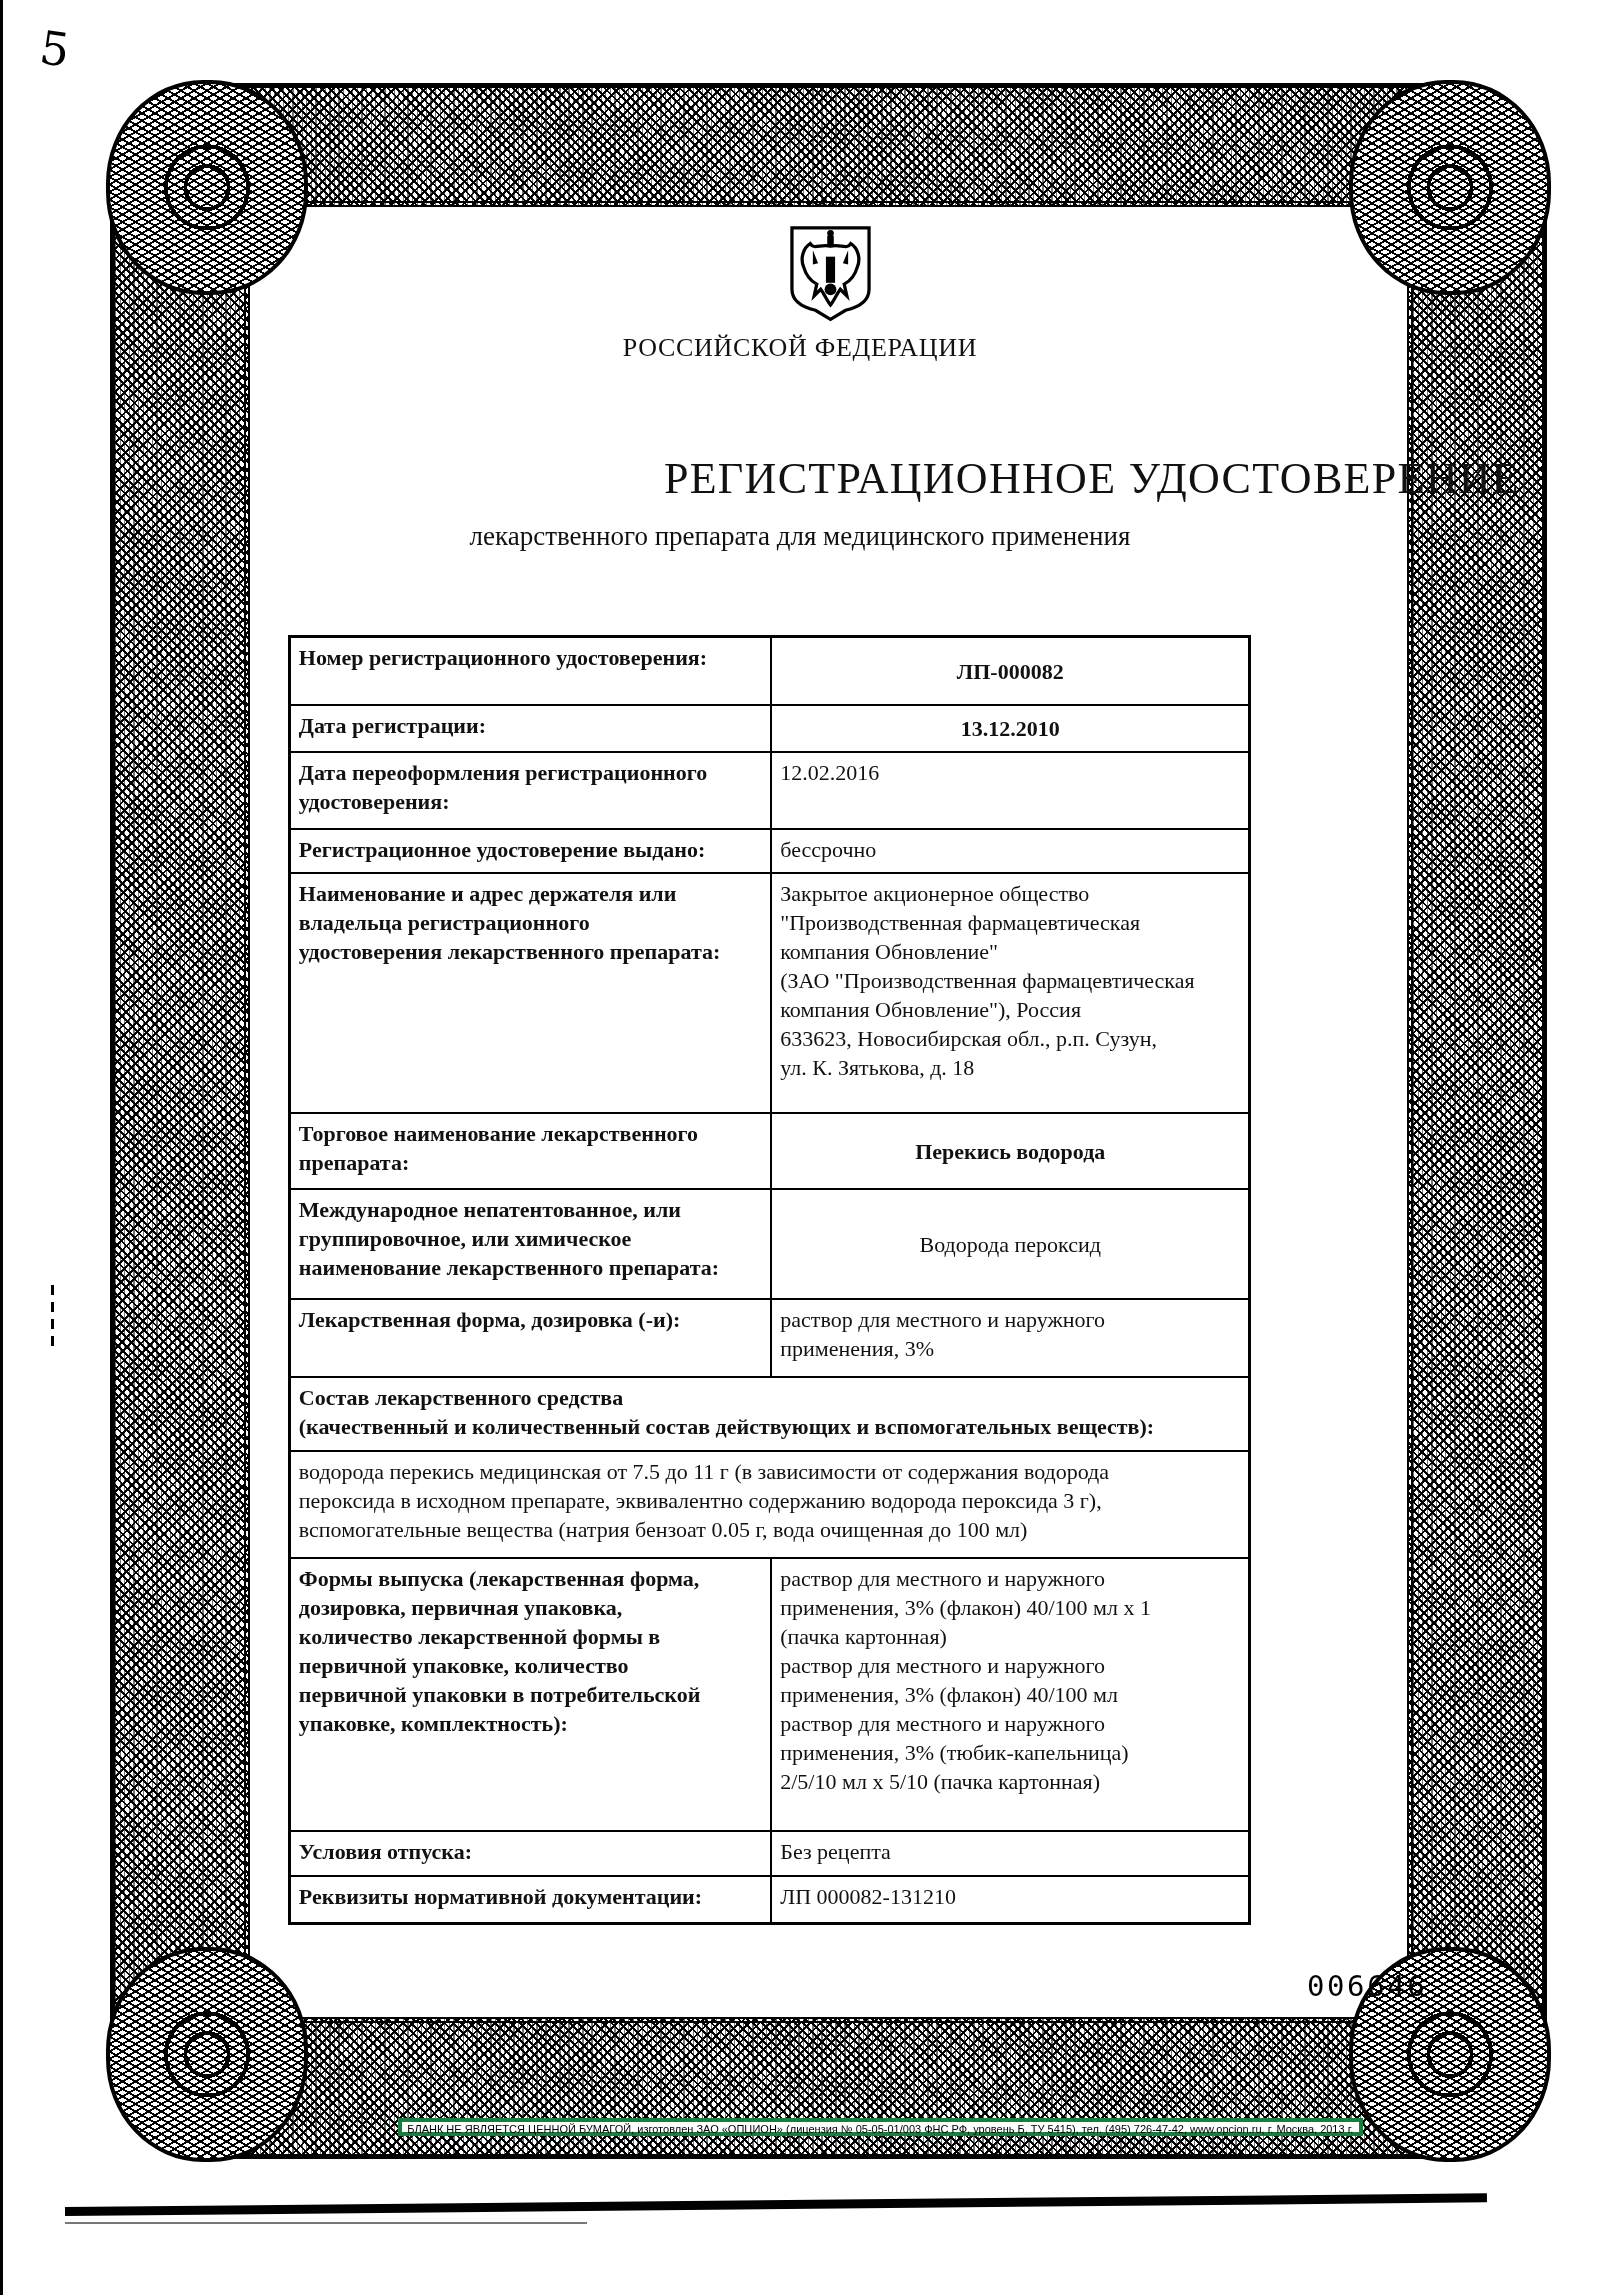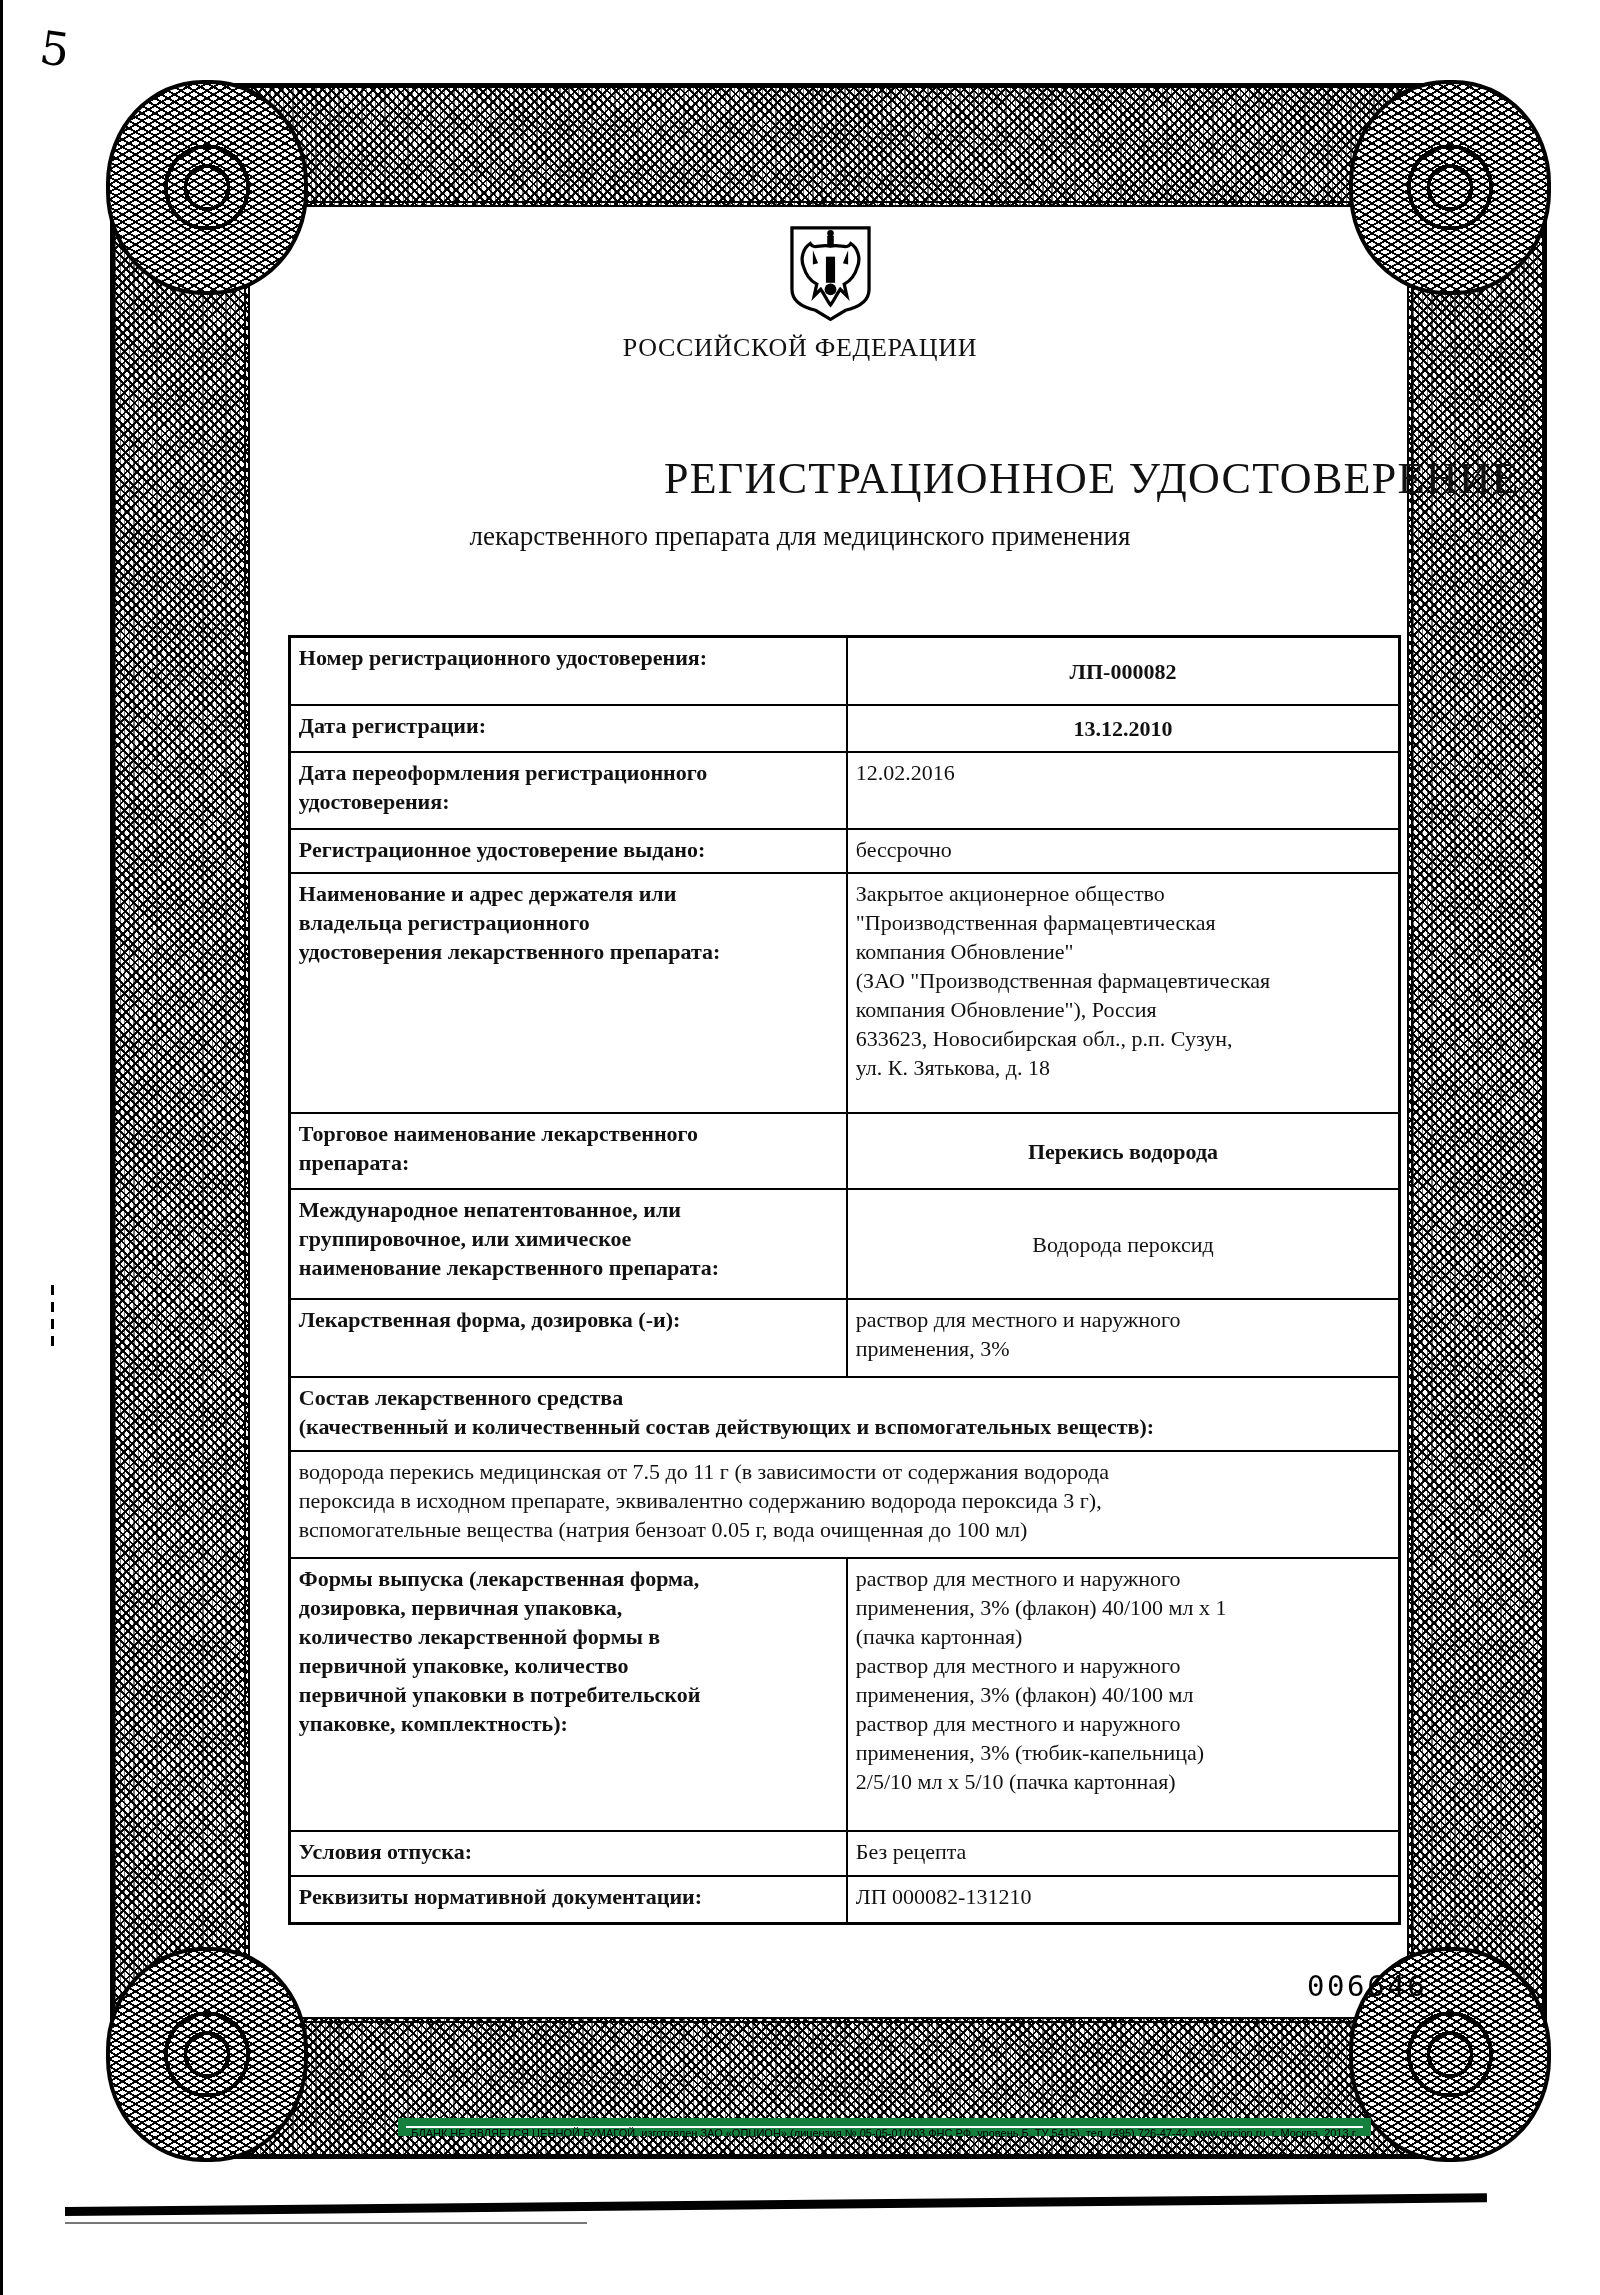--- a/index.html
+++ b/index.html
@@ -53,7 +53,7 @@
     font-size: 27px; line-height: 34px; }
 
   
-  .reg-table { position: absolute; left: 288px; top: 635px; width: 1113px; border-collapse: collapse;
+  .reg-table { position: absolute; left: 288px; top: 635px; width: 963px; border-collapse: collapse;
     border: 3.3px solid #000; font-size: 22px; line-height: 29px; }
   .reg-table td { border: 2.6px solid #000; vertical-align: top; padding: 5.2px 7.8px 3.9px 7.8px; }
   .reg-table td.label { width: 559px; font-weight: bold; }

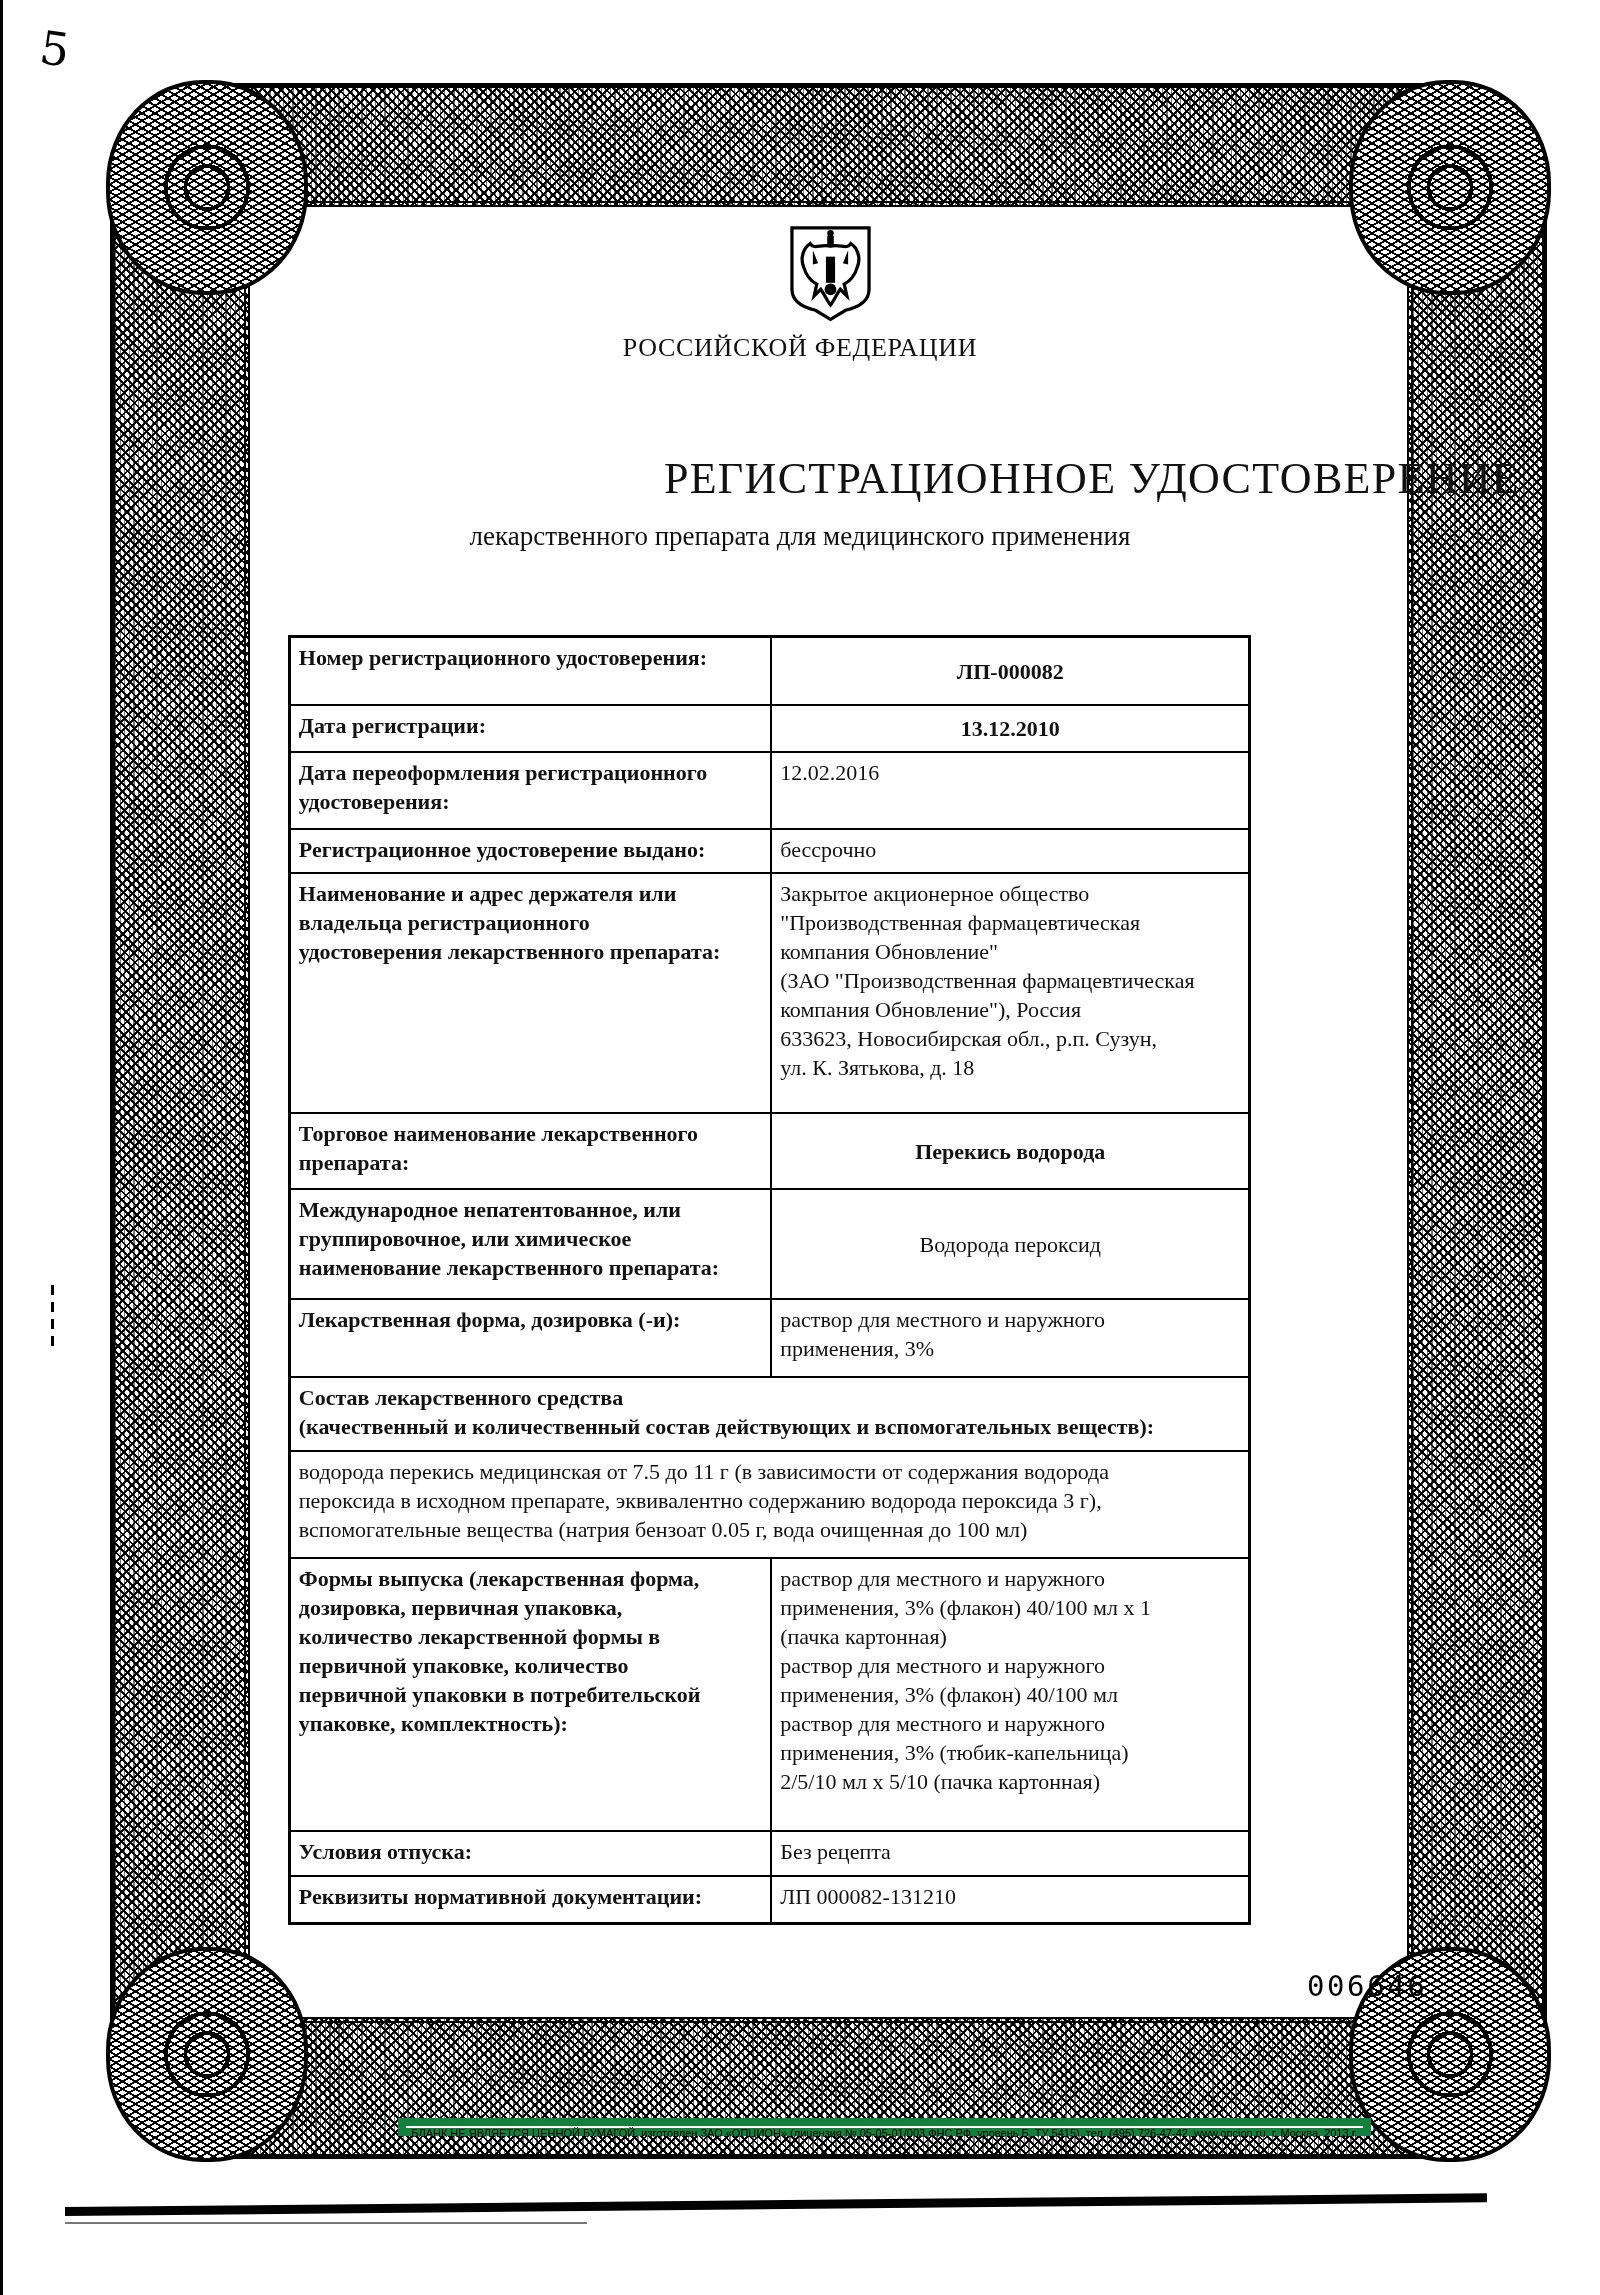--- a/index.html
+++ b/index.html
@@ -39,7 +39,7 @@
   .corner-bl { left: -3.9px; bottom: -2.6px; }
   .corner-br { right: -3.9px; bottom: -2.6px; }
   .printer-line { position: absolute; left: 398px; top: 2118px; height: 18px; padding: 0 5.2px;
-    background: #fff; border: 8px solid #15803d; font-family: "Liberation Sans", sans-serif; font-size: 11px;
+    background: #fff; border: 4px solid #15803d; font-family: "Liberation Sans", sans-serif; font-size: 11px;
     line-height: 14.3px; white-space: nowrap; color: #000; }
 
   

